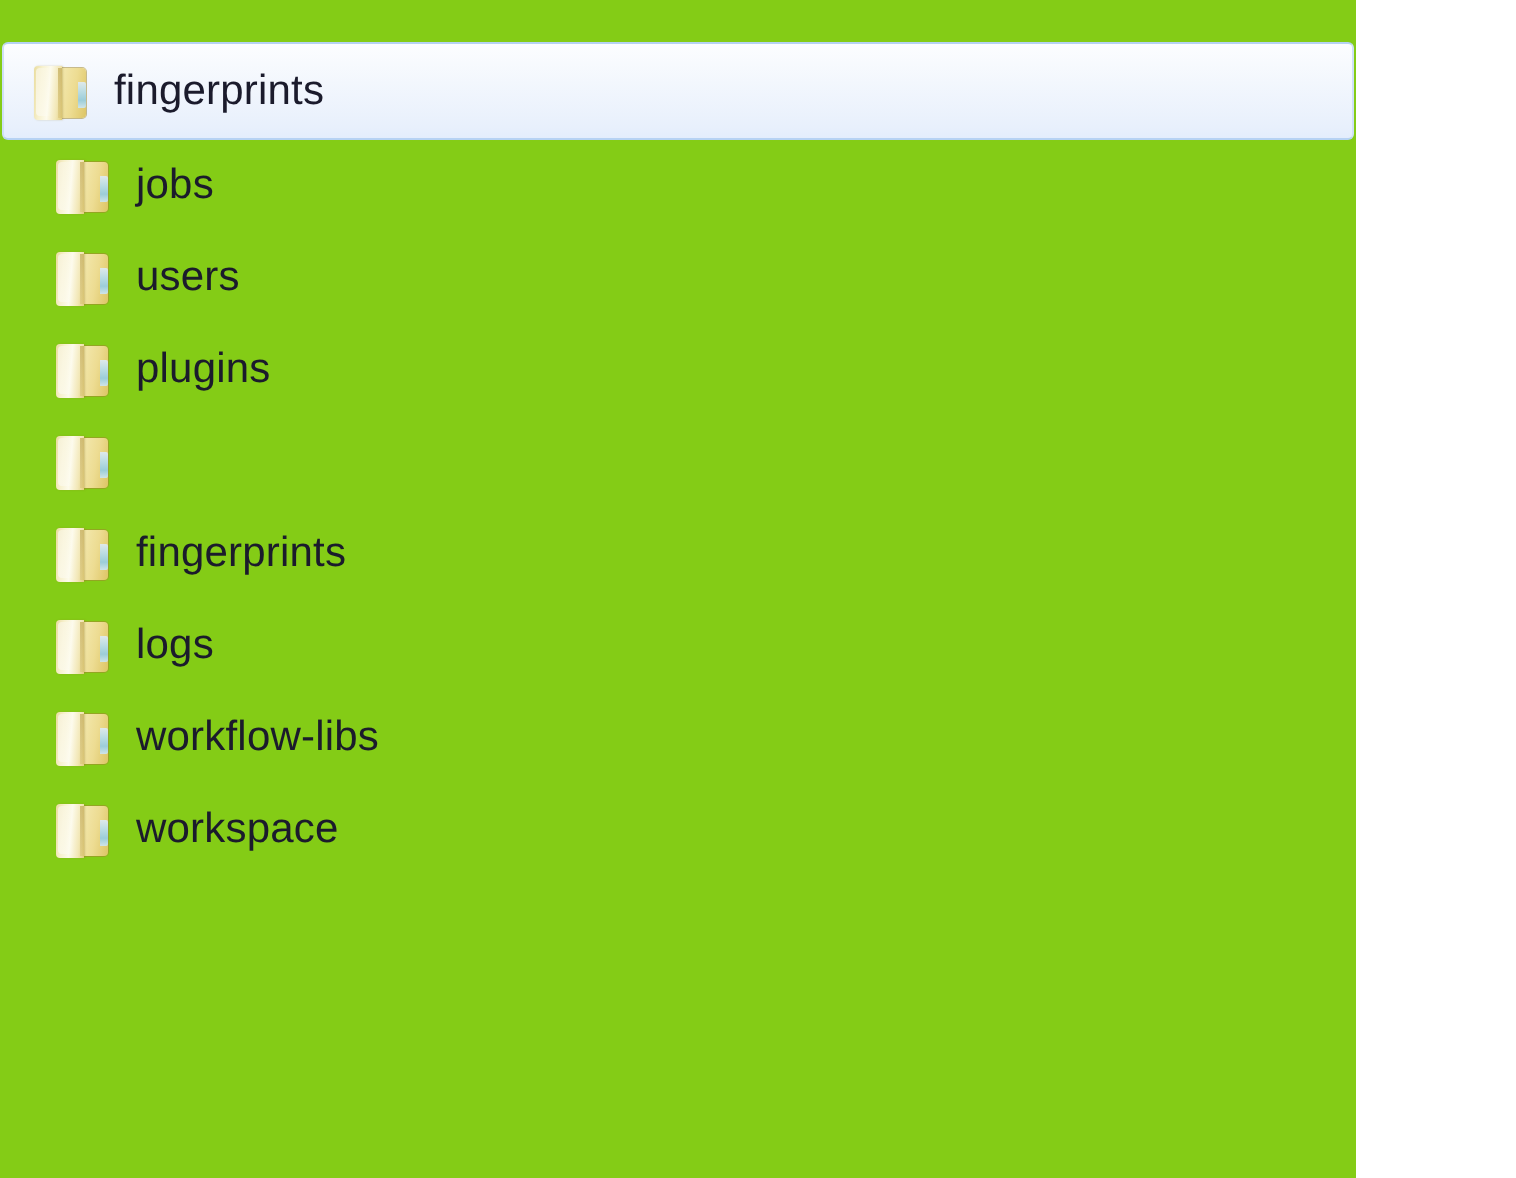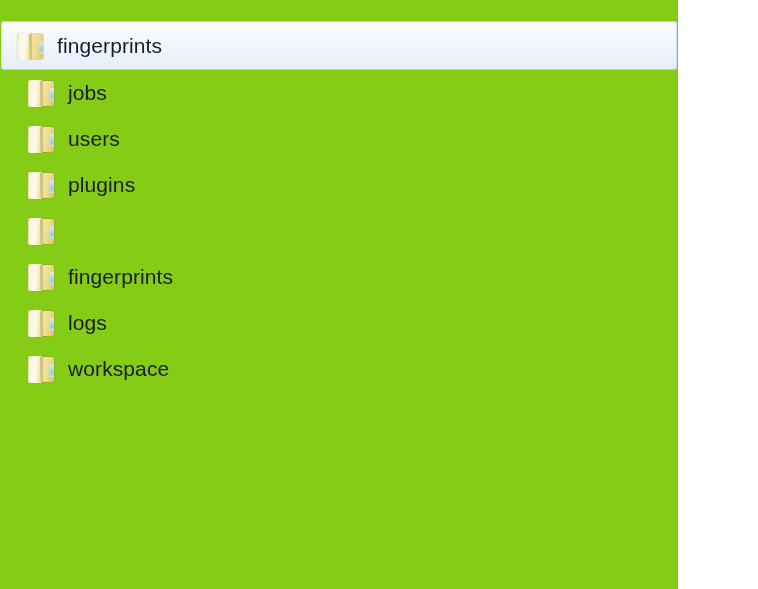--- a/index.html
+++ b/index.html
@@ -203,6 +203,16 @@
           <span class="fi-front-edge"></span>
           <span class="fi-gloss"></span>
         </span>
+        <span class="file-name">workflow-libs</span>
+      </div>
+      <div class="file-row">
+        <span class="folder-icon">
+          <span class="fi-back"></span>
+          <span class="fi-tab"></span>
+          <span class="fi-front"></span>
+          <span class="fi-front-edge"></span>
+          <span class="fi-gloss"></span>
+        </span>
         <span class="file-name">workspace</span>
       </div>
     </div>

